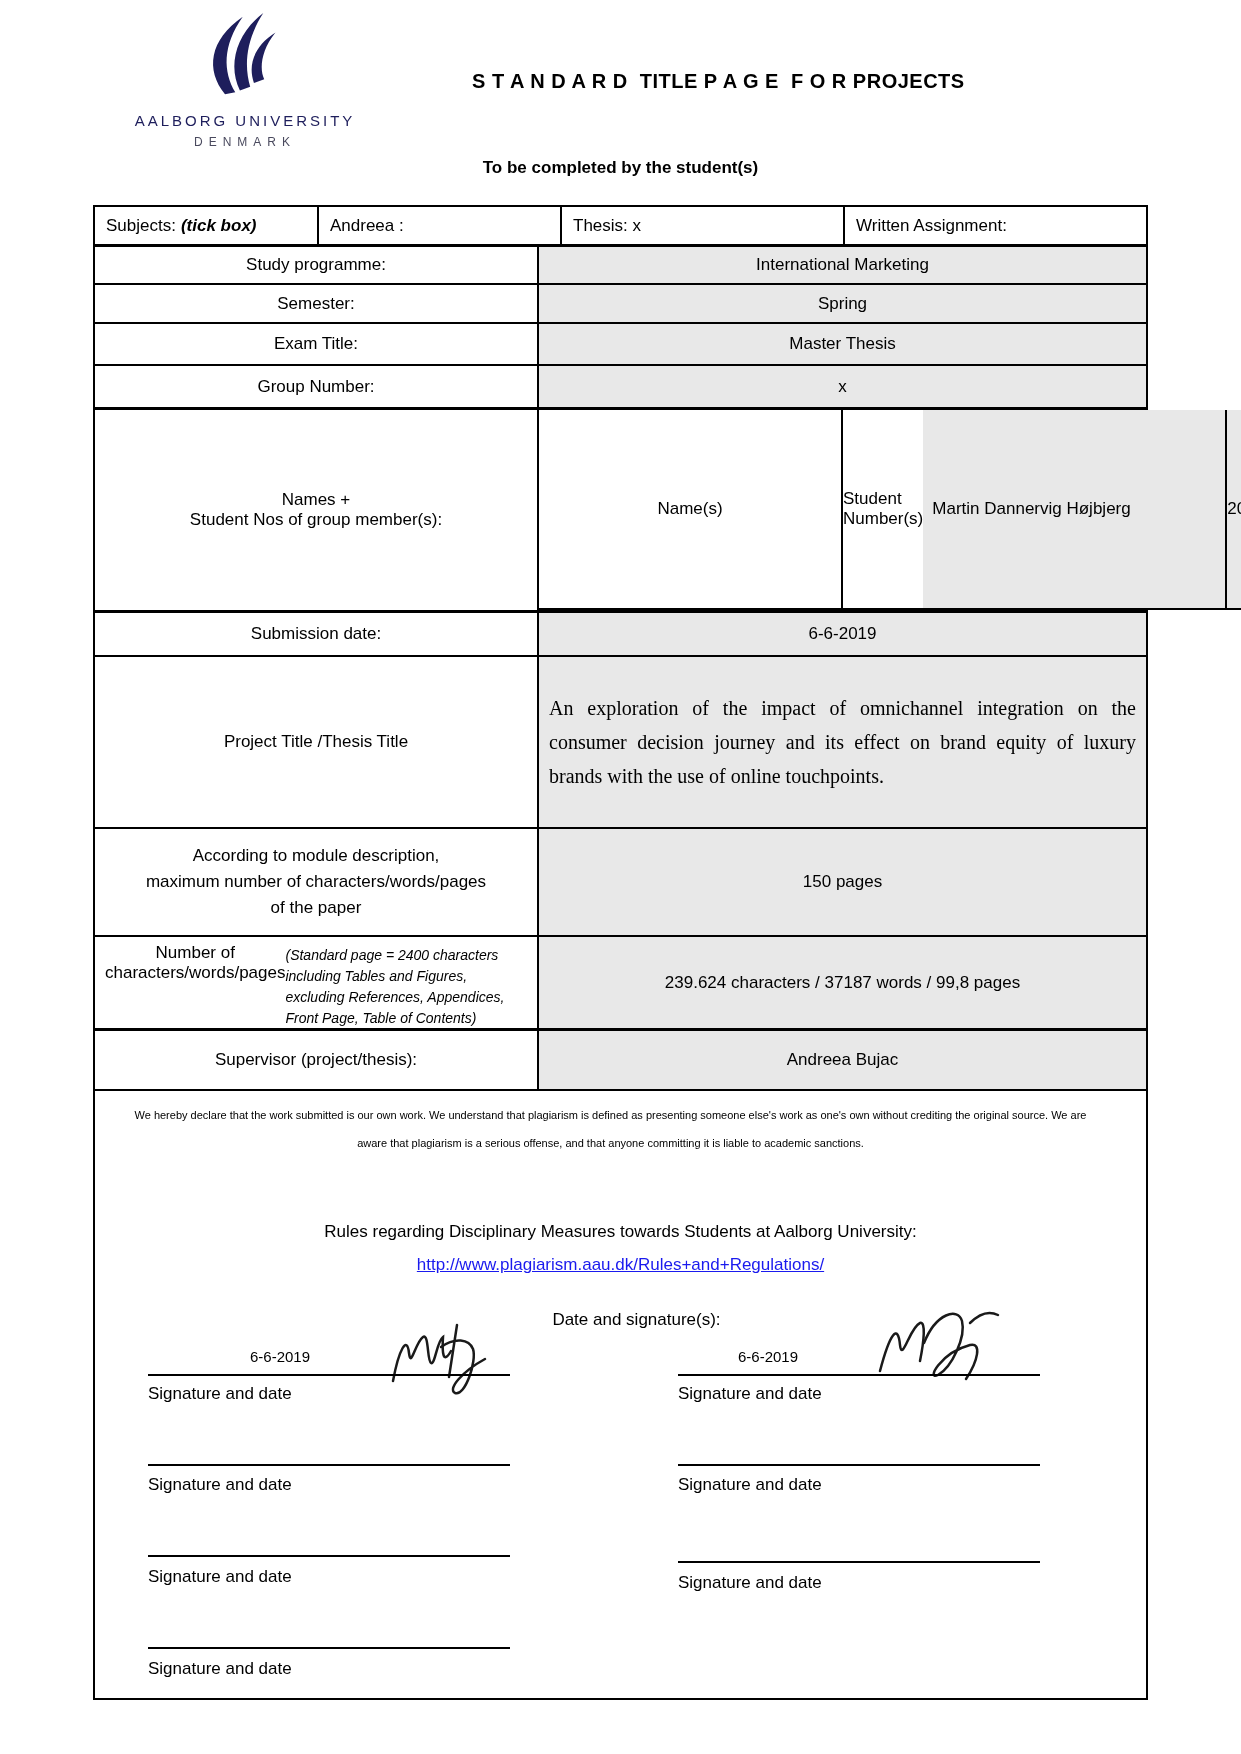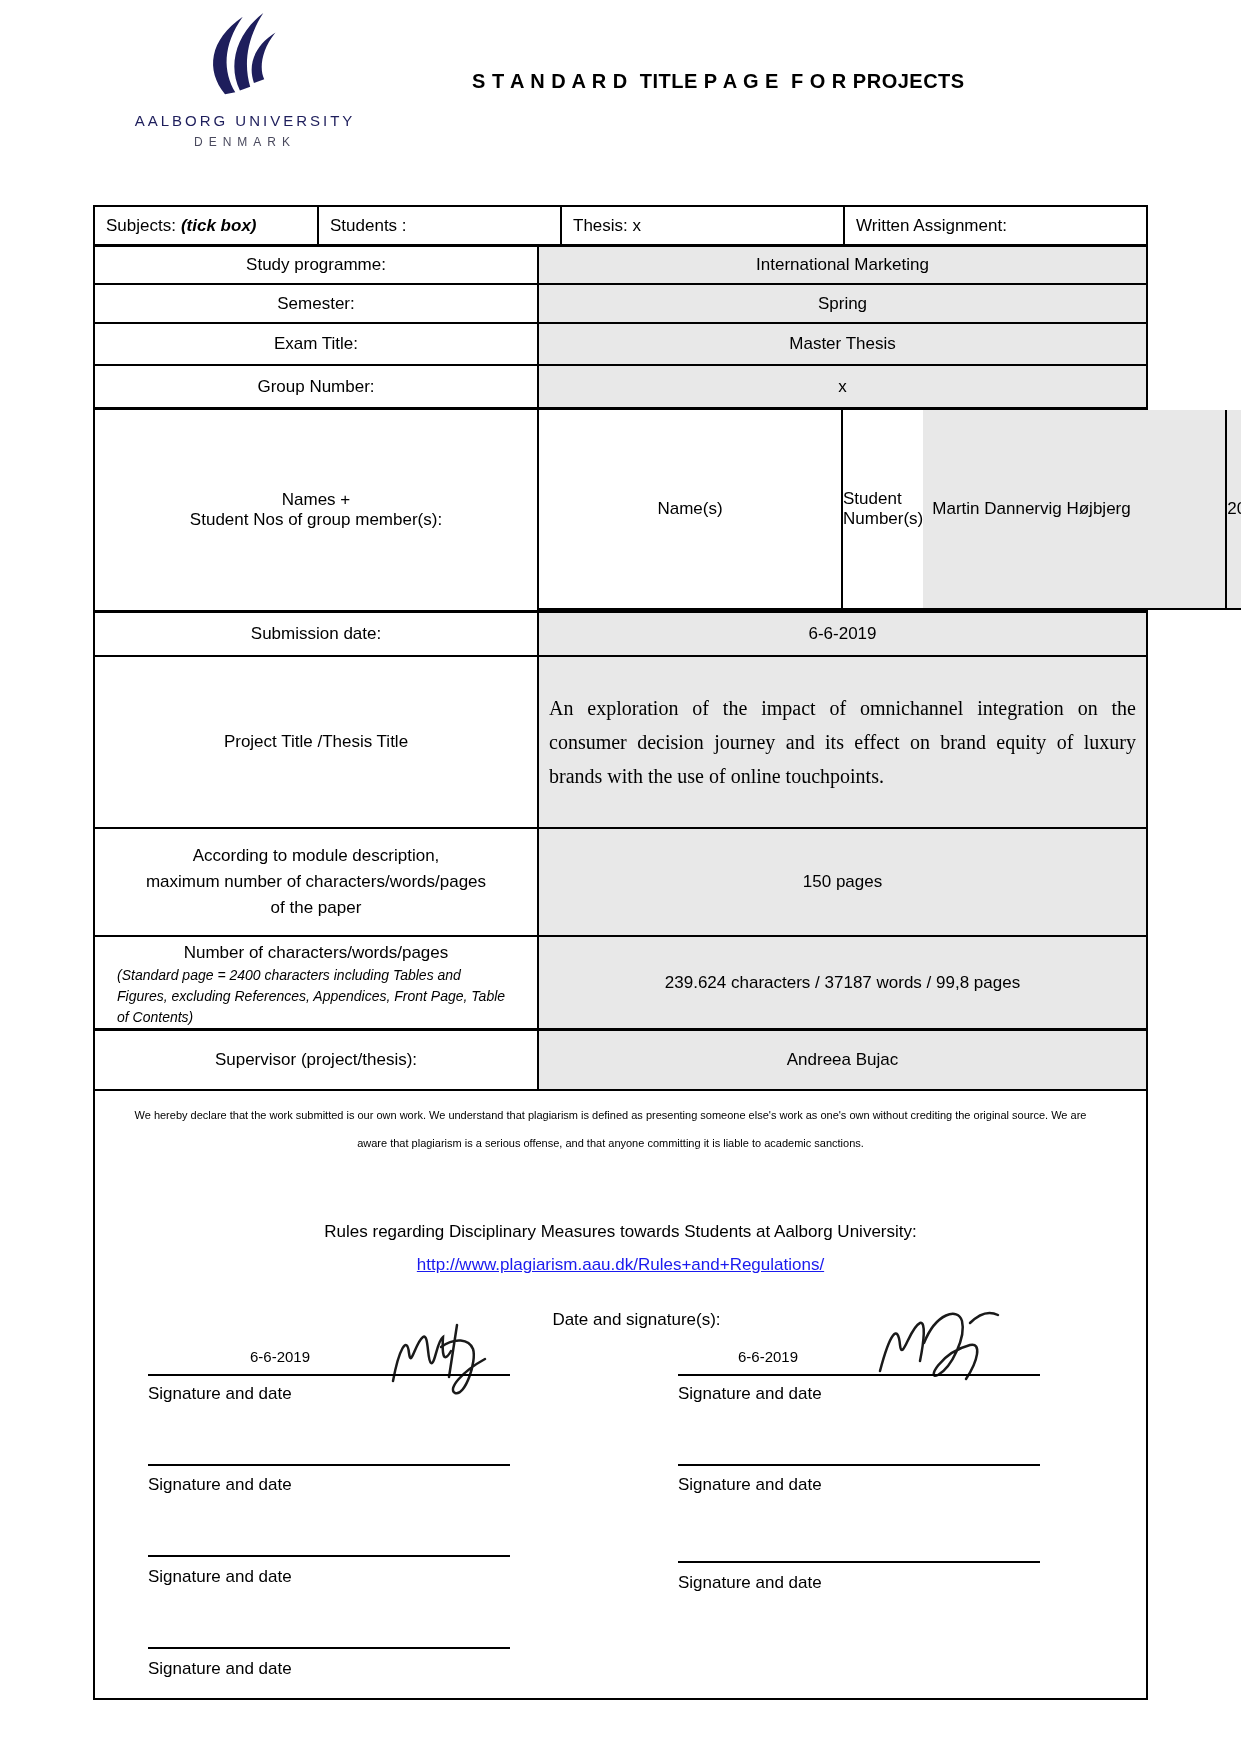--- a/index.html
+++ b/index.html
@@ -81,6 +81,7 @@
   <div class="logo-country">DENMARK</div>
 
   <div class="doc-title">S T A N D A R D  TITLE P A G E  F O R PROJECTS</div>
+  <div class="subtitle">To be completed by the student(s)</div>
 
   <div class="form-table">
 

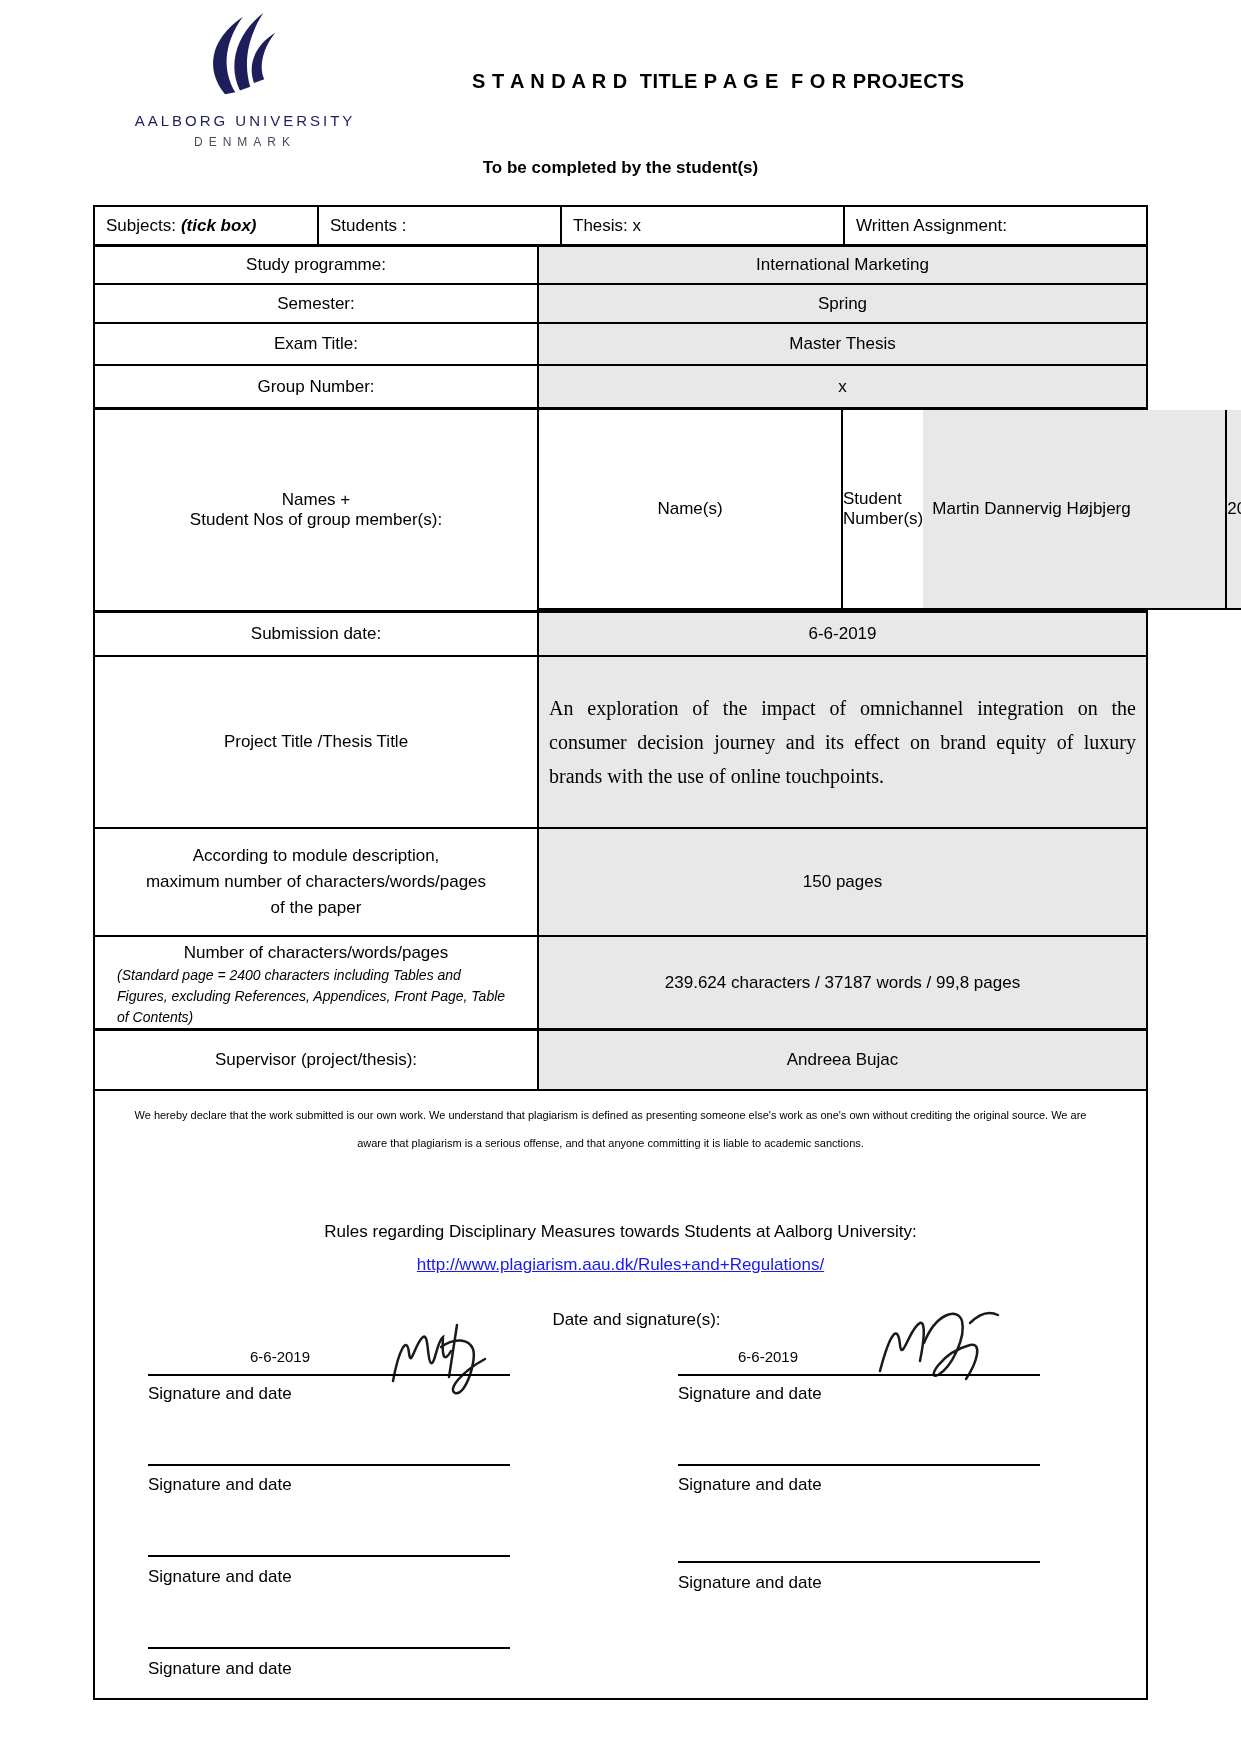--- a/index.html
+++ b/index.html
@@ -90,7 +90,7 @@
         <span>Subjects:</span>
         <span class="tickbox">(tick box)</span>
       </div>
-      <div class="r1cell c2">Students :</div>
+      <div class="r1cell c2">Andreea :</div>
       <div class="r1cell c3">Thesis: x</div>
       <div class="r1cell c4">Written Assignment:</div>
     </div>

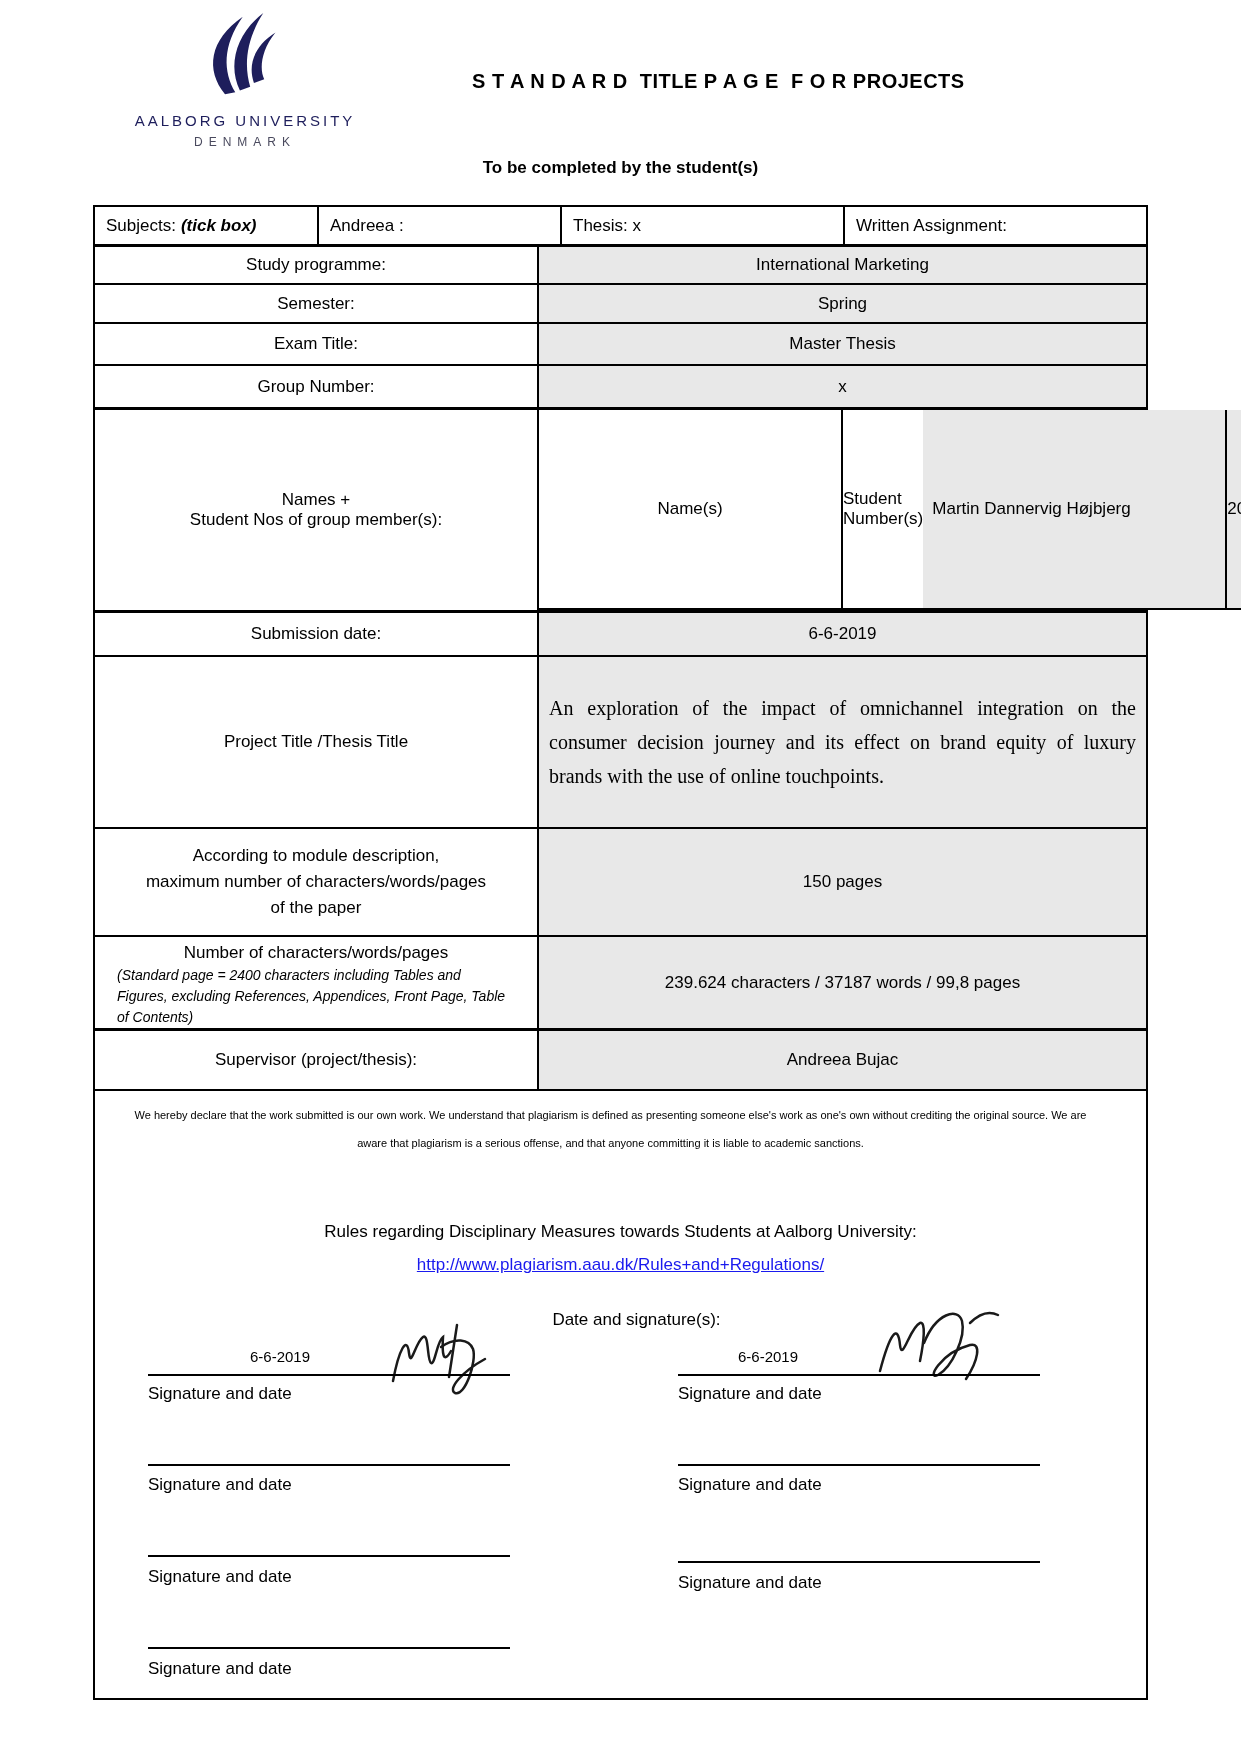--- a/index.html
+++ b/index.html
@@ -49,7 +49,7 @@
                 text-align:justify; padding:0 10px; display:block; align-self:center; }
   .ptitle-wrap { flex:1 1 auto; background:#e8e8e8; display:flex; align-items:center; }
   .ml-label { line-height:26px; }
-  .cc-label { padding:6px 22px; display:flex; flex-direction:column; justify-content:flex-start;
+  .cc-label { padding:6px 10px; display:flex; flex-direction:row; justify-content:flex-start;
               align-items:stretch; text-align:center; }
   .cc-note { font-size:14px; font-style:italic; text-align:left; line-height:21px; margin-top:2px; }
   

